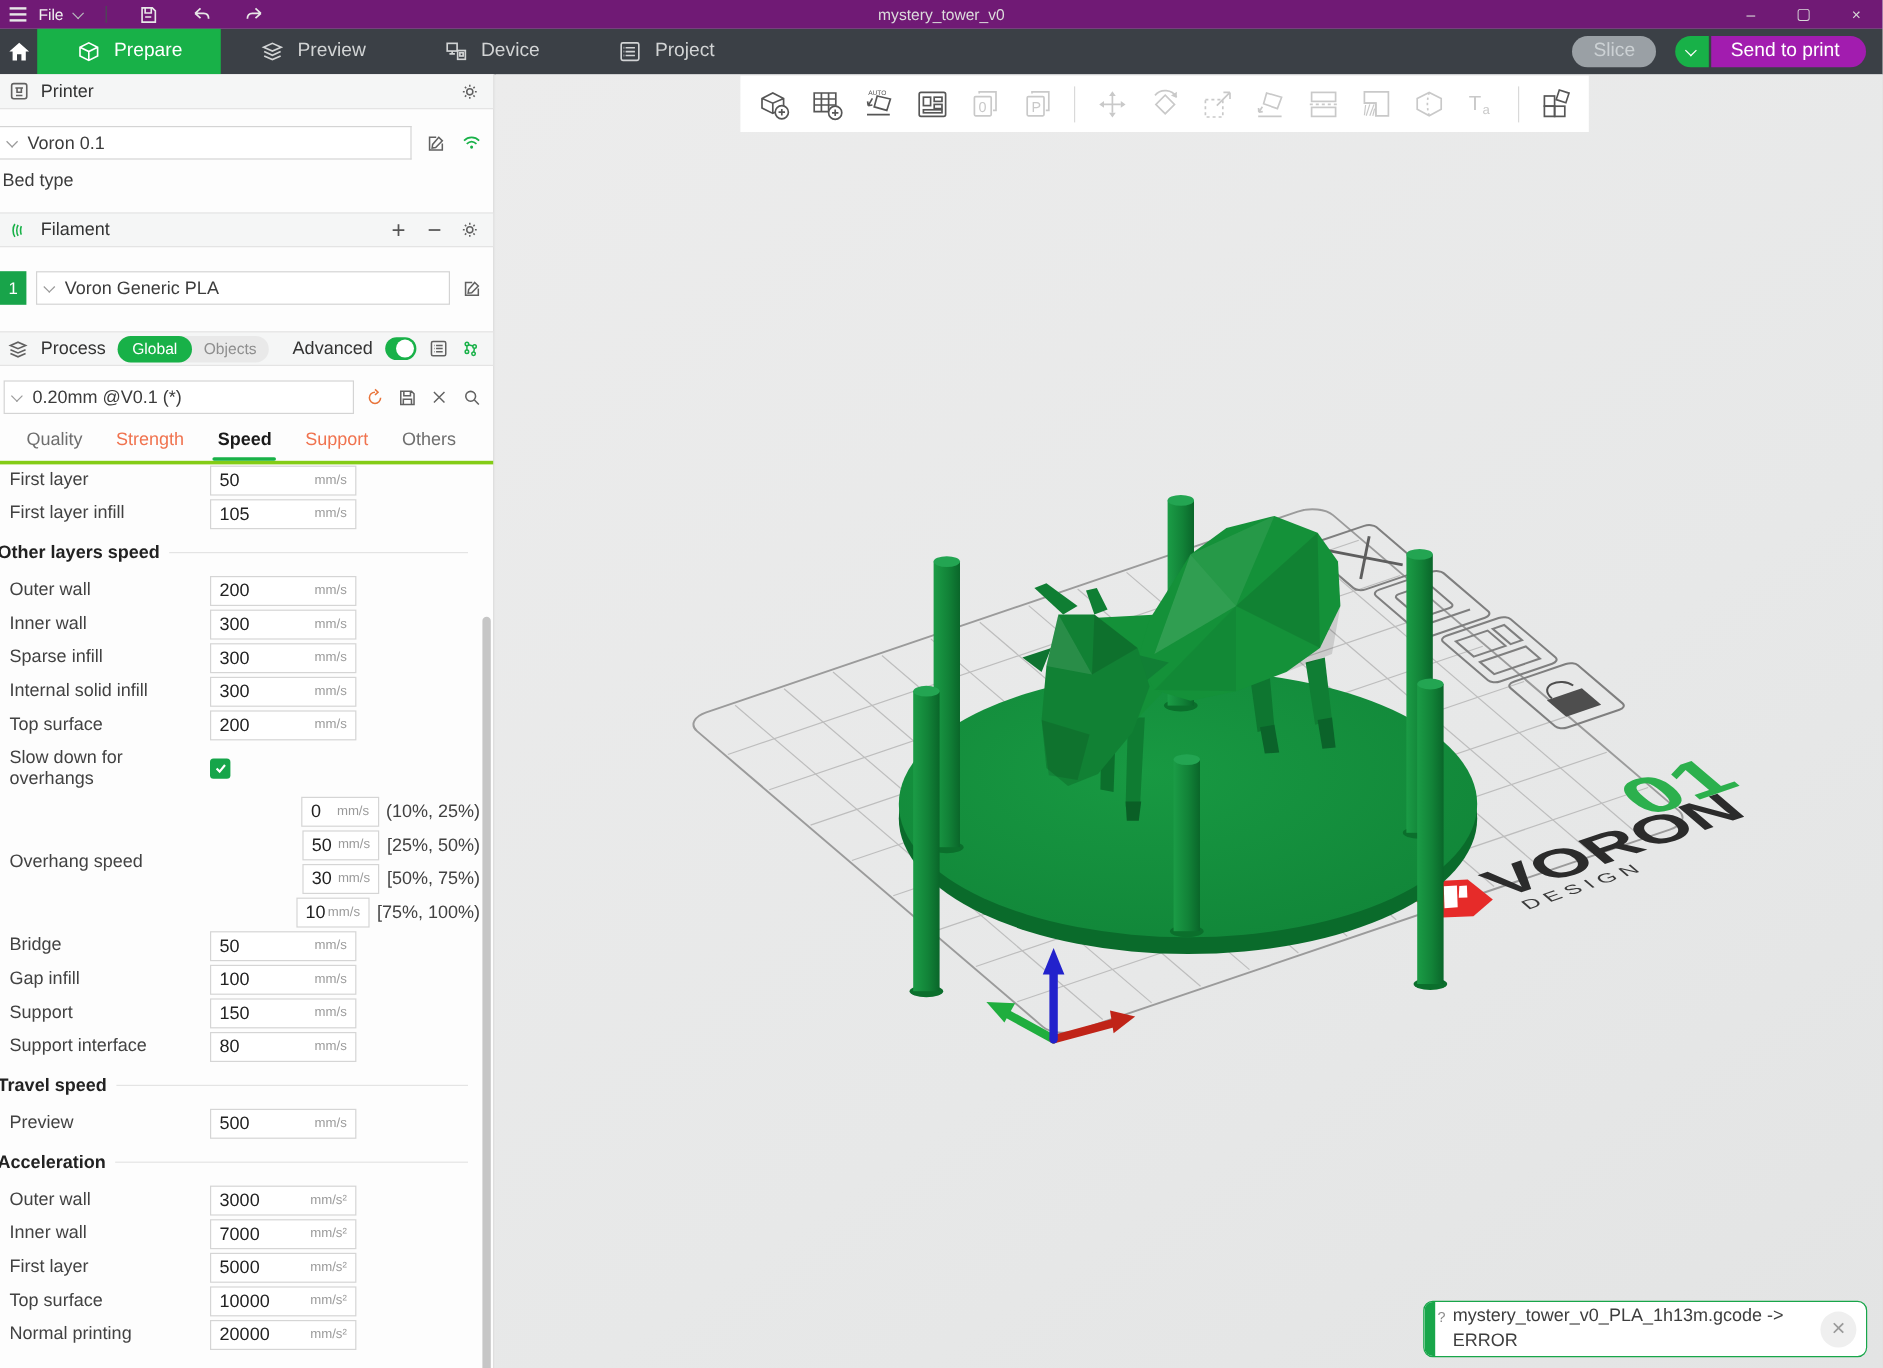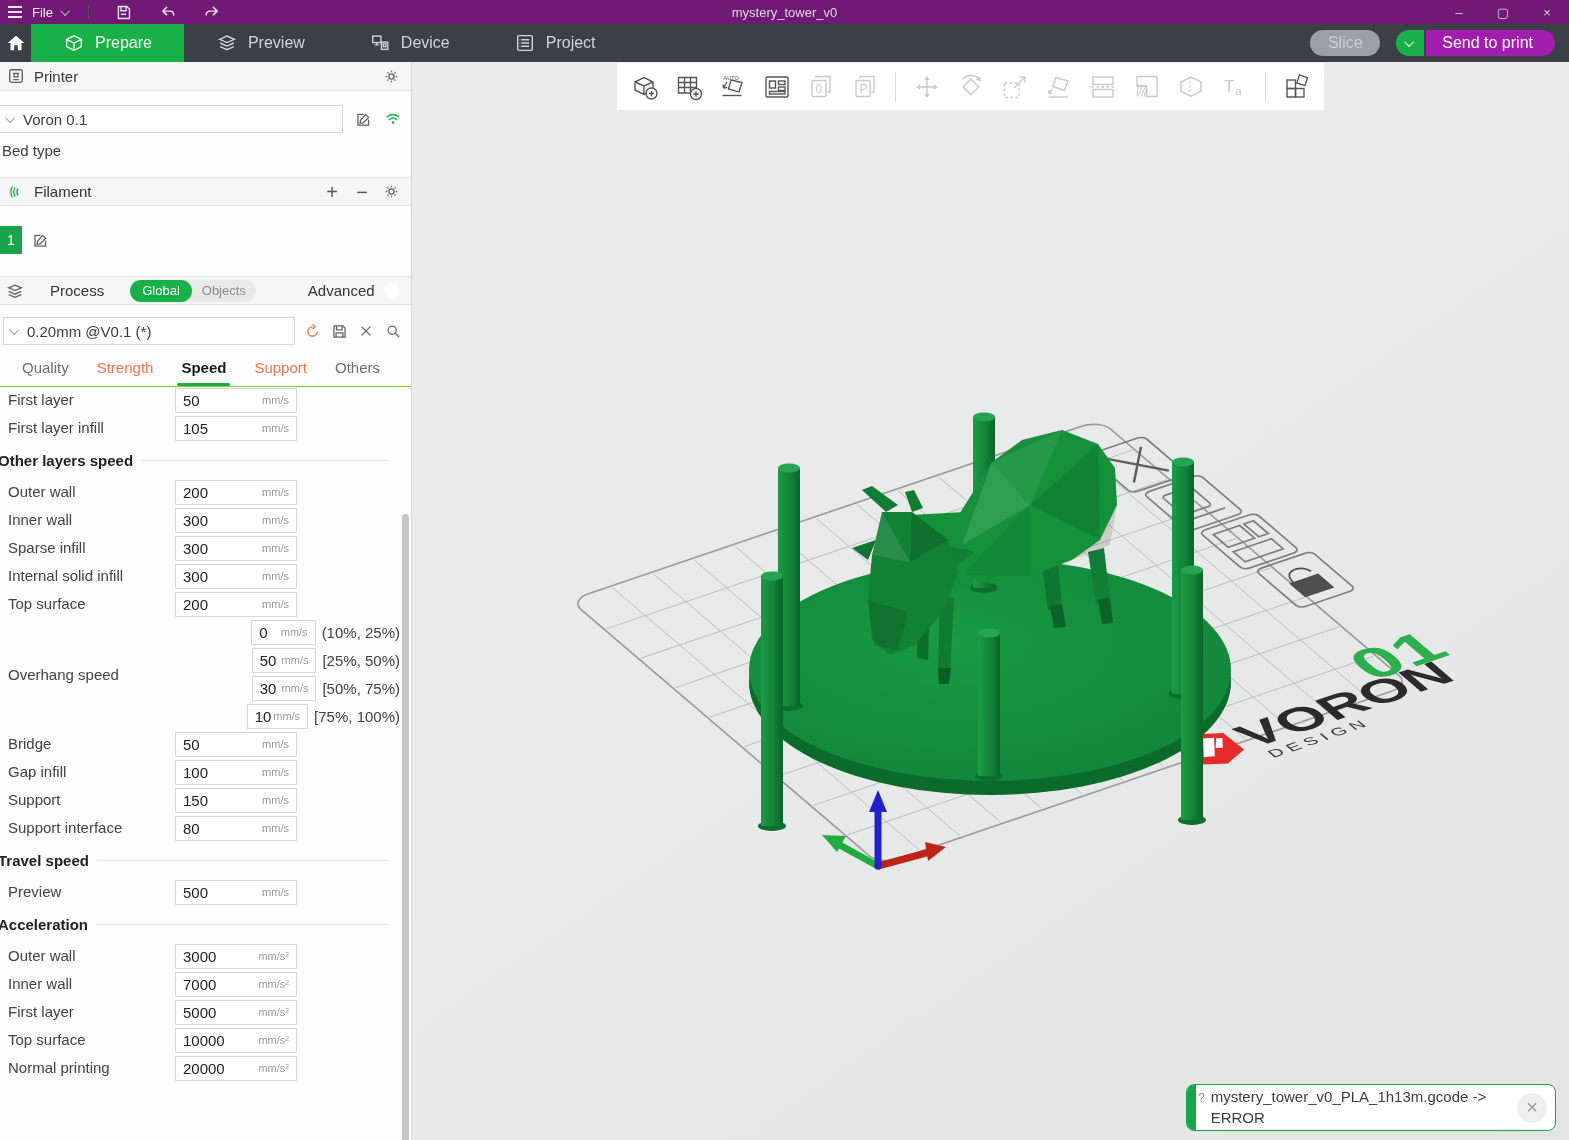--- a/index.html
+++ b/index.html
@@ -334,6 +334,10 @@
     </div>
     <div class="row-flex" style="margin-top:20px;padding-right:8px;gap:8px;">
       <span class="badge1">1</span>
+      <div class="selectbox" style="flex:1;">
+        <span class="chev"></span>
+          <span>Voron Generic PLA</span>
+      </div>
       <span class="p-ic">
         <svg viewBox="0 0 20 20" width="17" height="17">
             <path d="M16 10 V16.5 H3.5 V4 H10"></path>

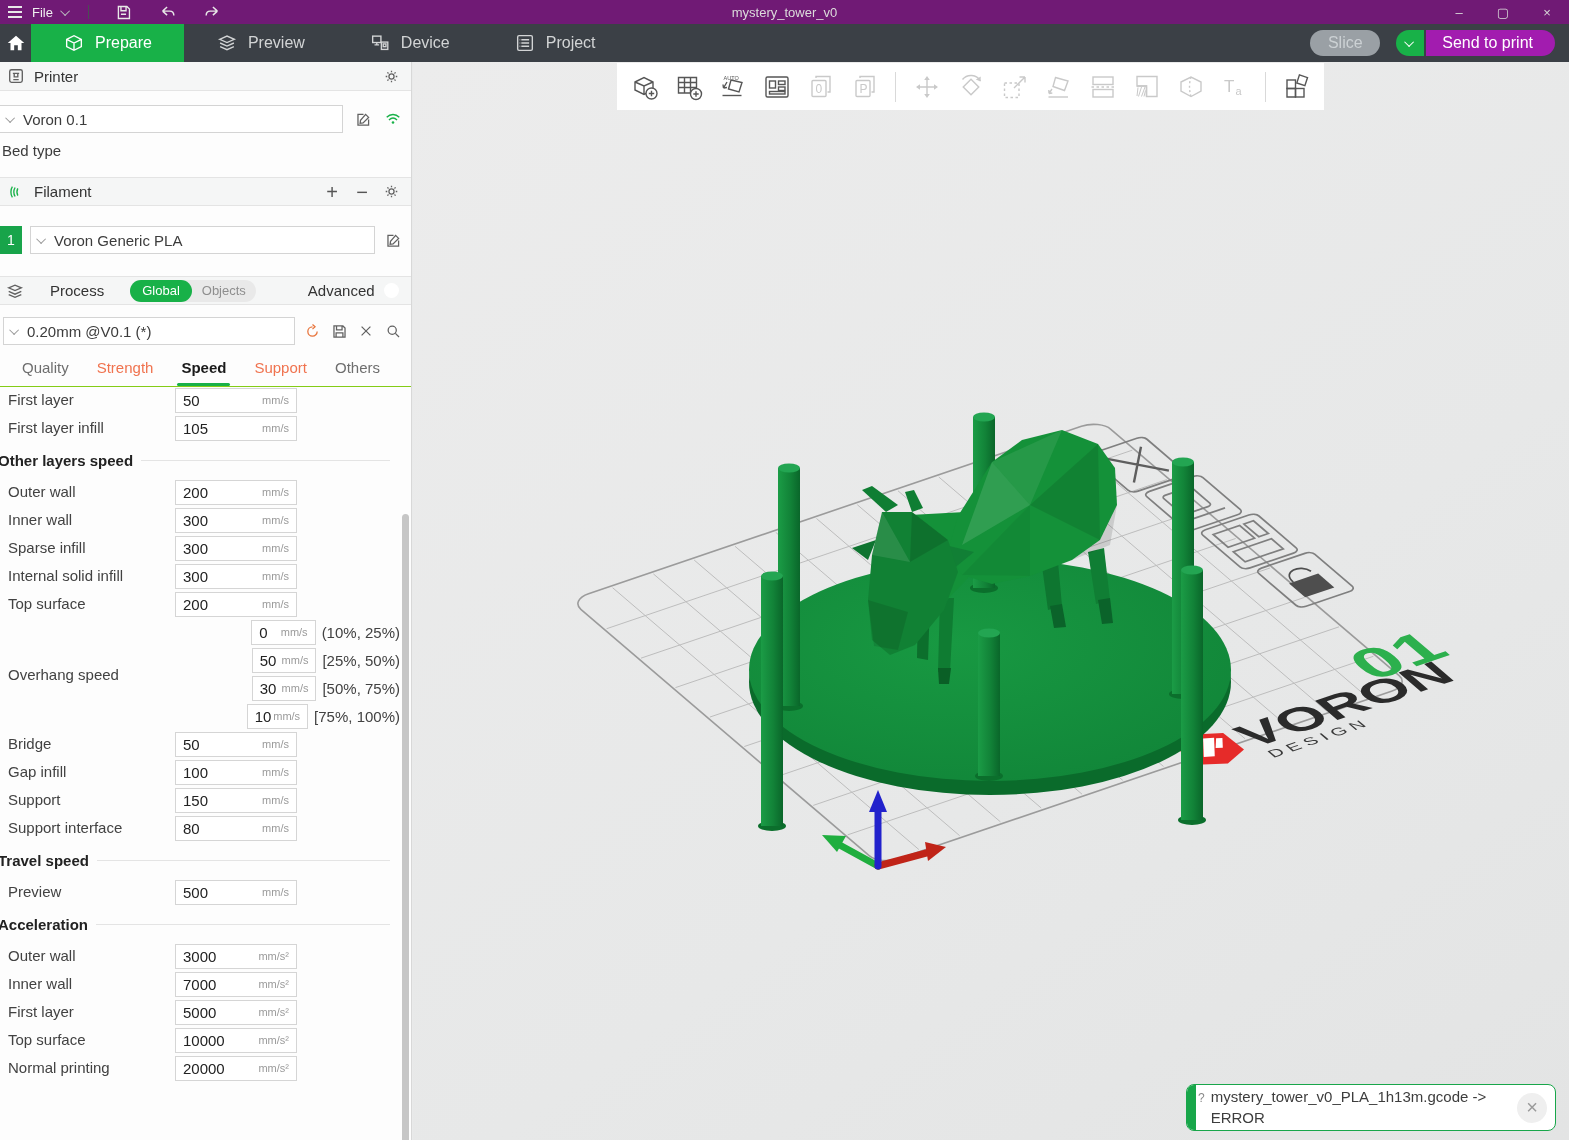--- a/index.html
+++ b/index.html
@@ -346,7 +346,7 @@
       </span>
     </div>
 
-    <div class="sec-head" style="margin-top:22px;gap:26px;">
+    <div class="sec-head" style="margin-top:22px;gap:10px;">
       <span class="p-ic">
         <svg viewBox="0 0 20 20" width="18" height="18">
             <path d="M3 6.5 L10 3.5 L17 6.5 L10 9.5 Z M3 10.5 L10 13.5 L17 10.5 M3 14 L10 17 L17 14"></path>

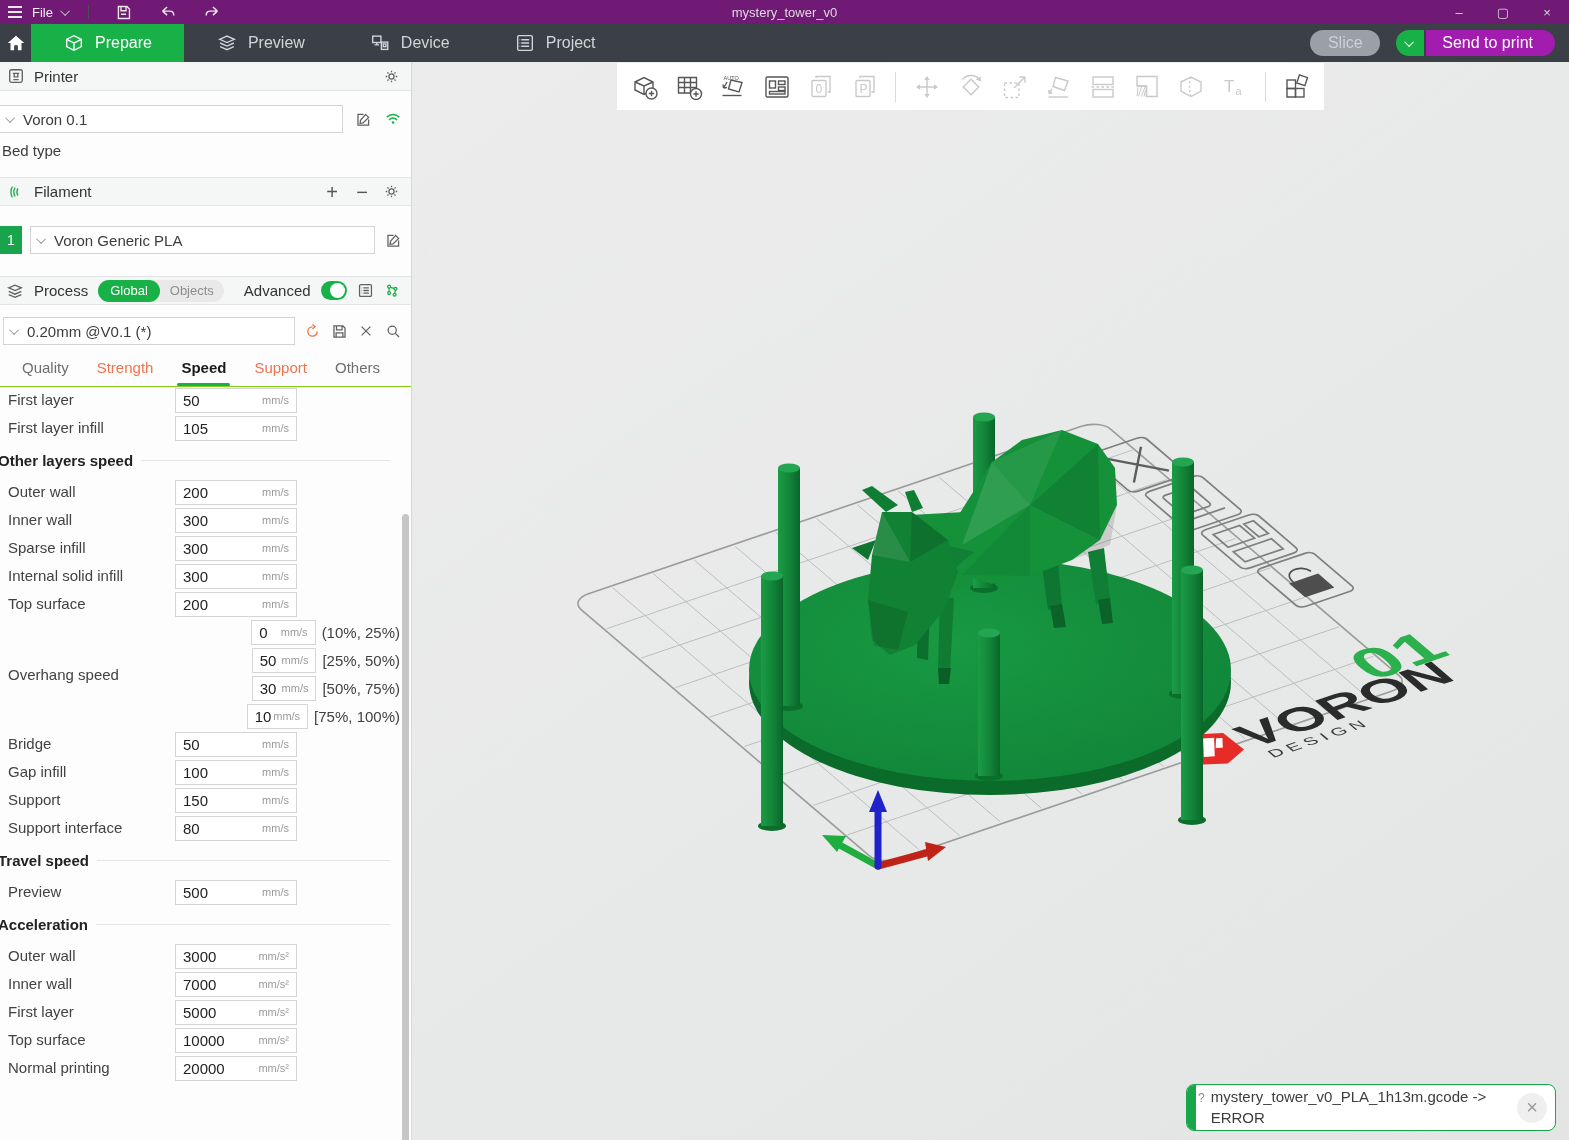--- a/index.html
+++ b/index.html
@@ -54,7 +54,7 @@
   .toggle i{position:absolute;right:2px;top:2px;width:15px;height:15px;border-radius:50%;background:#fff;}
   .adv-label{font-size:15px;color:#333;}
   
-  #proc-tabs{display:flex;gap:0;height:34px;border-bottom:1px solid #84cc16;padding:0 0 0 8px;}
+  #proc-tabs{display:flex;align-items:flex-end;gap:0;height:34px;border-bottom:3px solid #84cc16;padding:0 0 0 8px;}
   .ptab{font-size:15px;padding:6px 14px 9px 14px;position:relative;color:#6e6e6e;}
   .ptab.modified{color:#f0734f;}
   .ptab.active{color:#1a1a1a;font-weight:bold;}

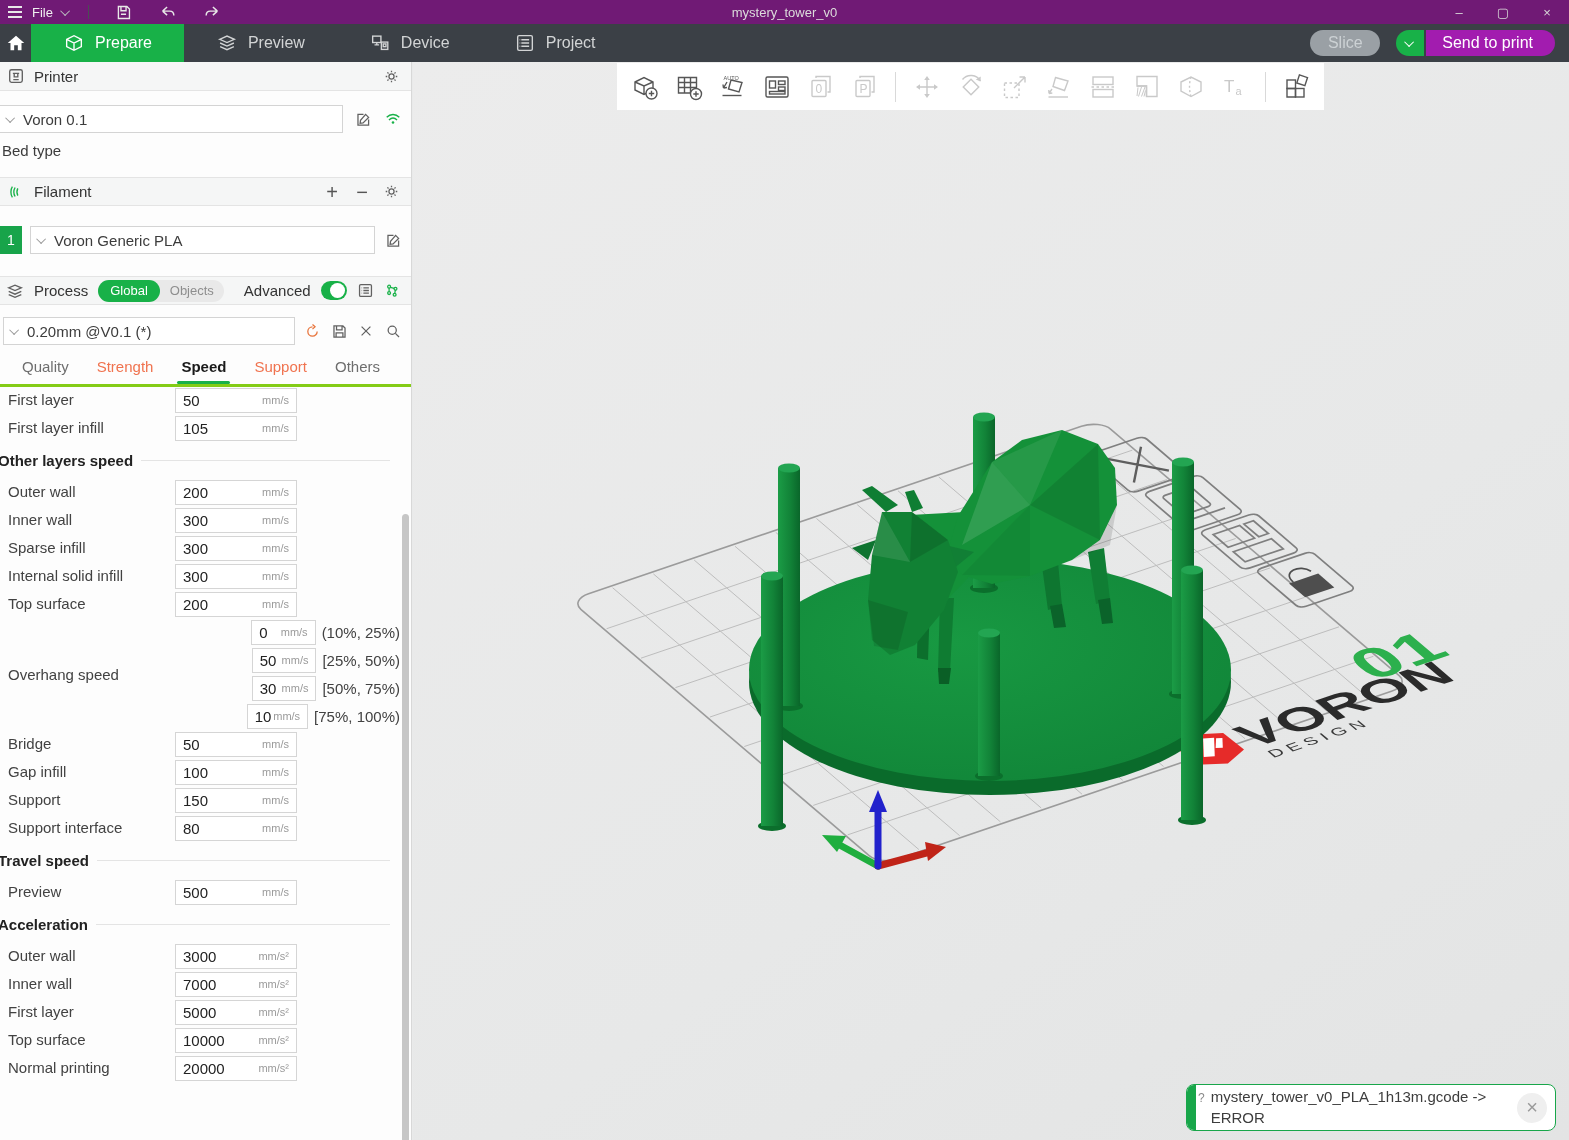--- a/index.html
+++ b/index.html
@@ -468,6 +468,14 @@
             <span class="s-unit">mm/s</span>
           </span>
         </div>
+        <div class="s-check-row">
+          <span class="s-label" style="width:167px;">Slow down for overhangs</span>
+          <span class="checkbox">
+            <svg width="12" height="12" viewBox="0 0 12 12">
+              <polyline points="2.5,6.5 5,9 9.5,3.5" fill="none" stroke="#fff" stroke-width="1.8"></polyline>
+            </svg>
+          </span>
+        </div>
         <div class="s-group">
           <span class="g-label">Overhang speed</span>
           <div class="s-row">

